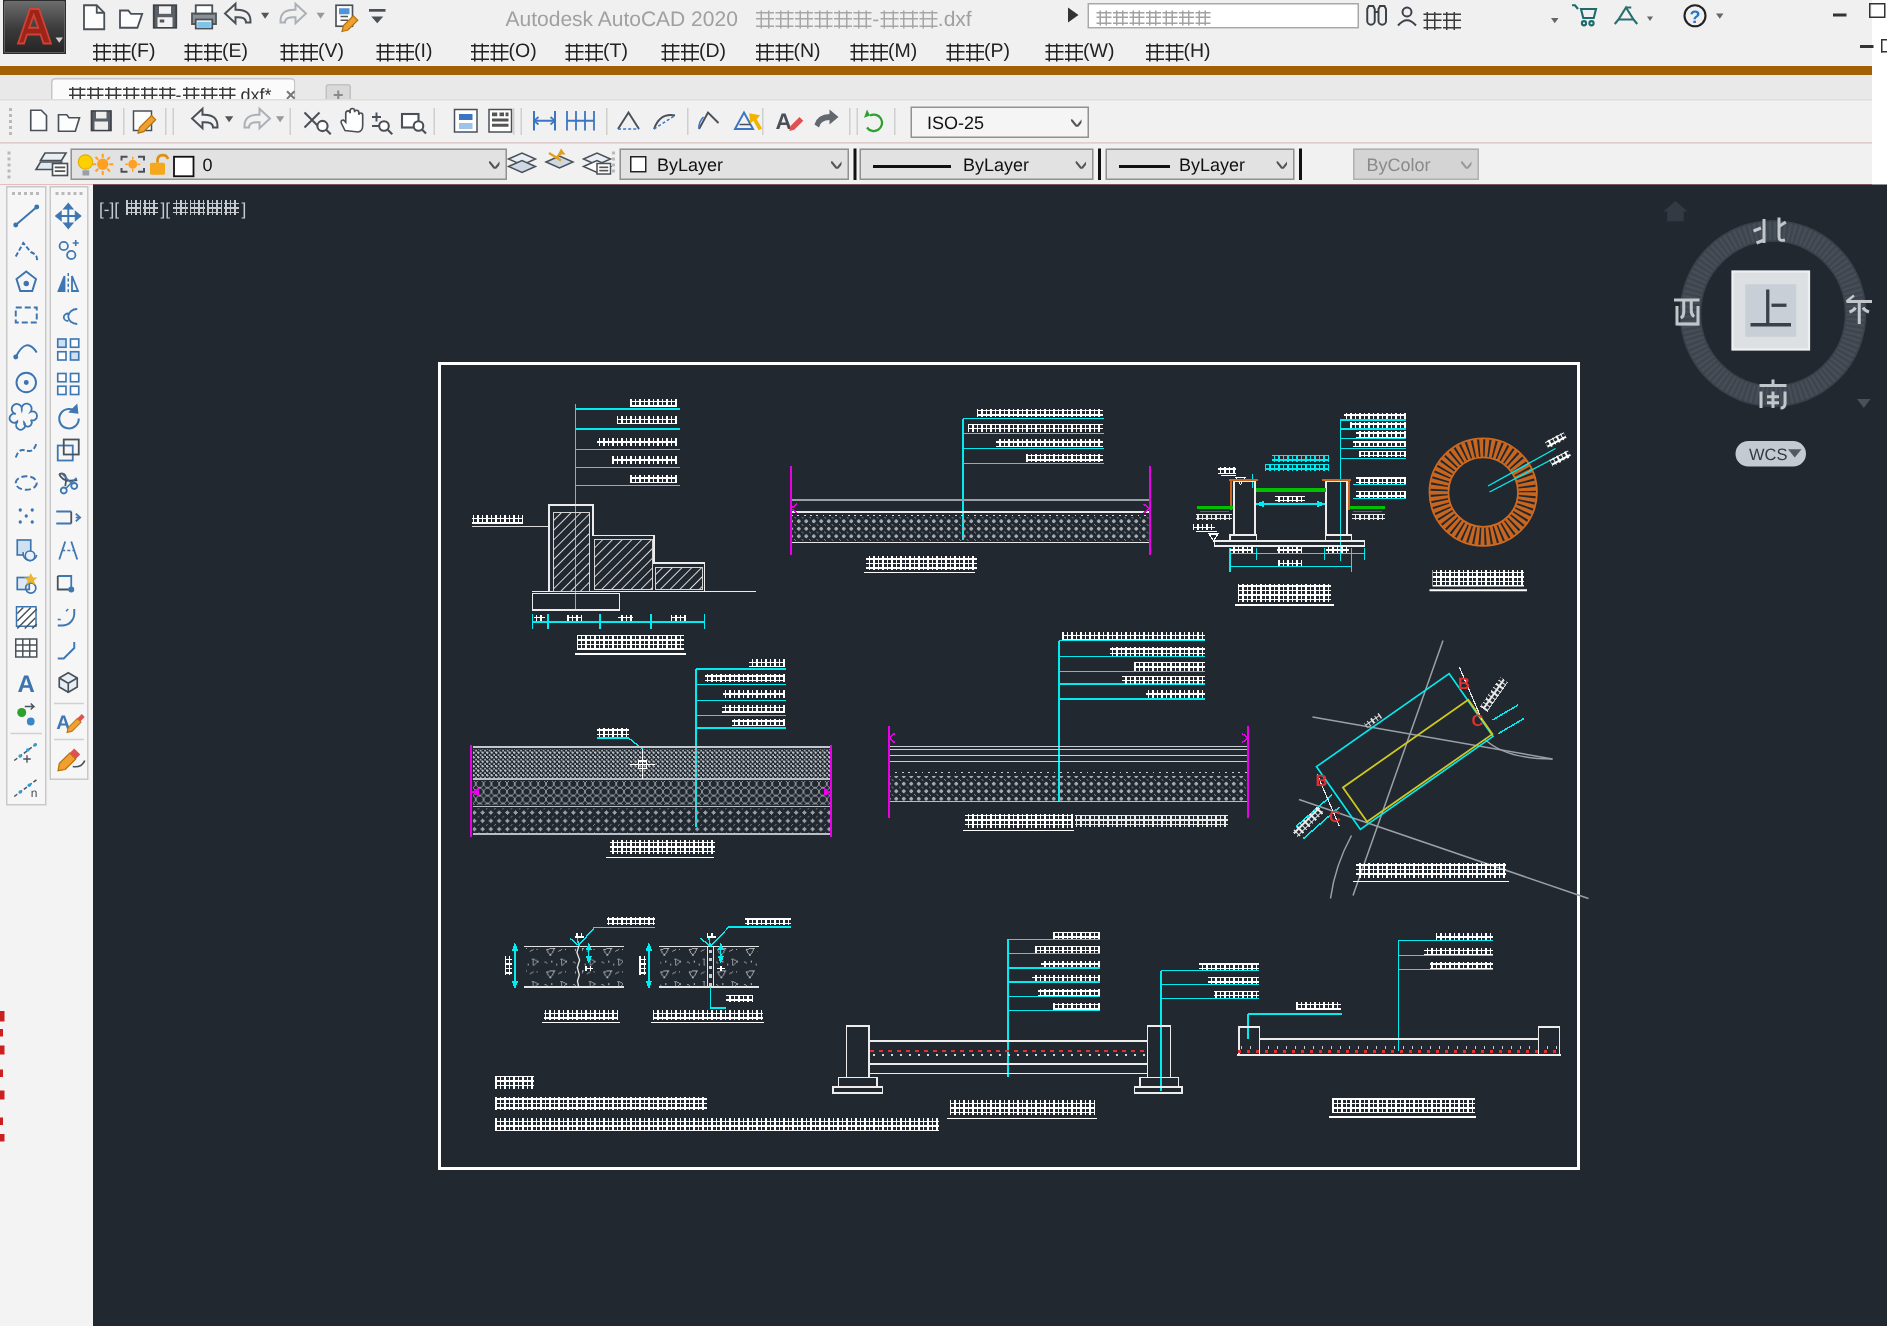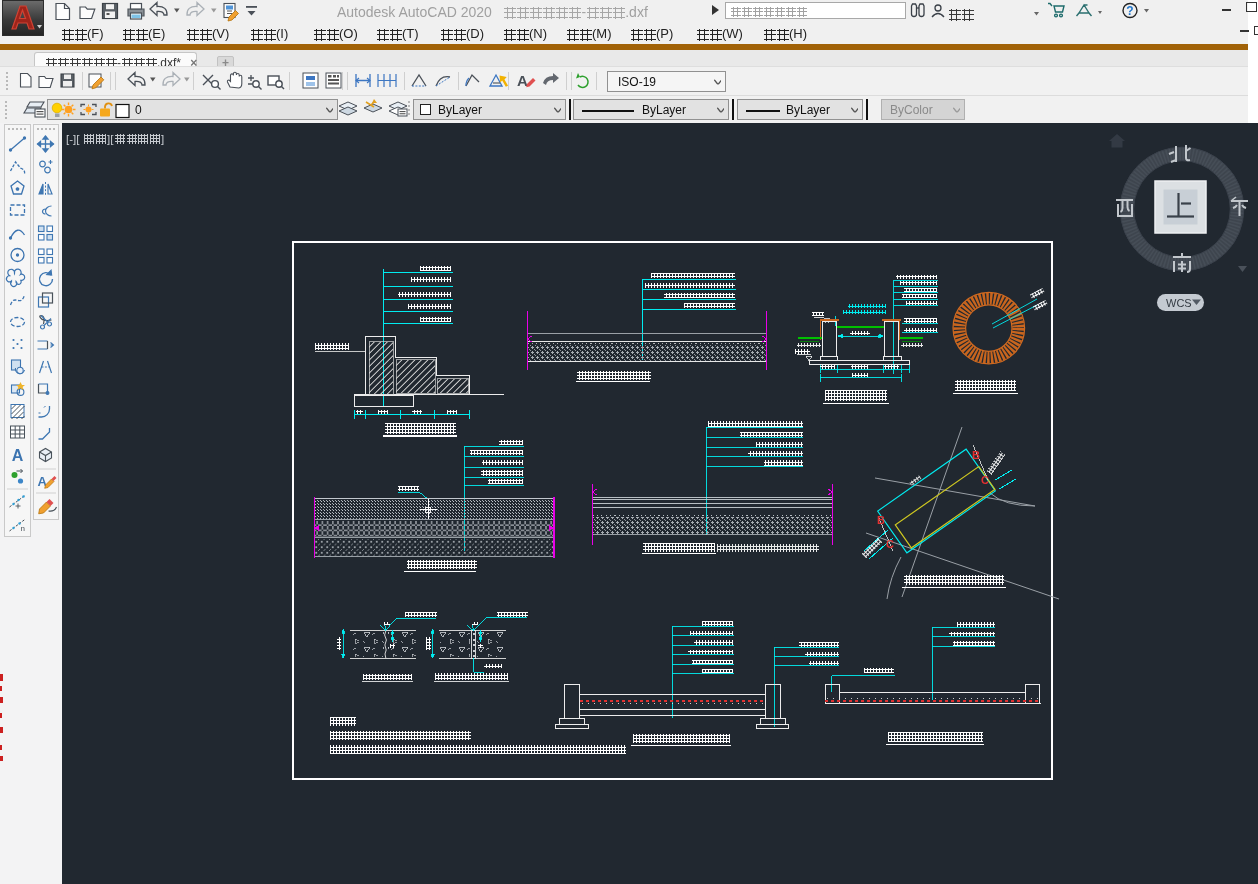--- a/index.html
+++ b/index.html
@@ -212,7 +212,7 @@
   <rect x="596" y="5" width="1" height="18" fill="#cfcfcf"></rect>
  </svg>
  <div class="combo" style="left:607px;top:4px;width:119px;height:21px;background:#f5f5f5;">
-  <span style="position:absolute;left:10px;top:3px;">ISO-19</span>
+  <span style="position:absolute;left:10px;top:3px;">ISO-25</span>
   <svg class="arr" width="9" height="6">
           <path d="M0 0 L4 5 L8 0" fill="none" stroke="#555" stroke-width="1.4"></path>
         </svg>

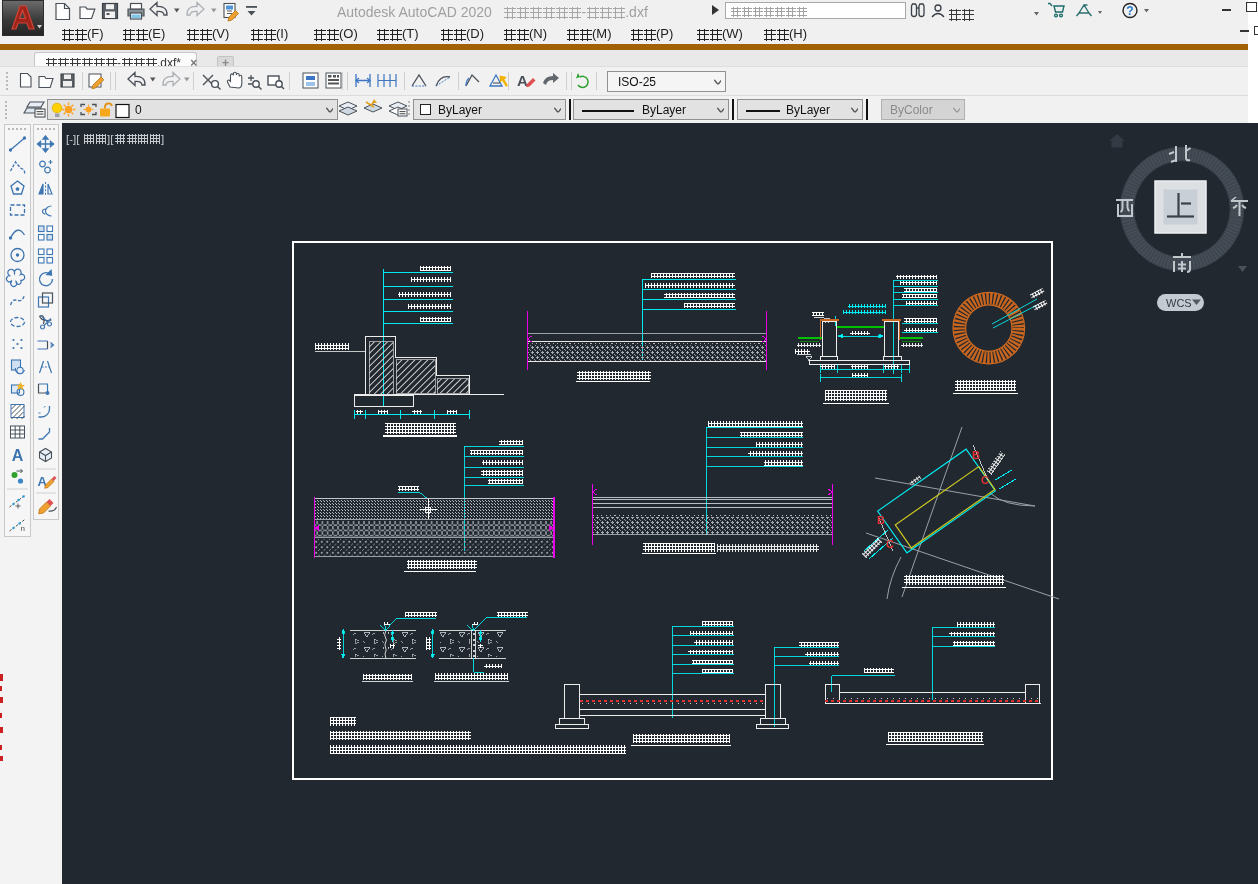--- a/index.html
+++ b/index.html
@@ -313,7 +313,7 @@
  </div>
  <div style="position:absolute;left:866px;top:3px;width:2px;height:21px;background:#111;"></div>
 
- <div class="combo" style="left:881px;top:3px;width:84px;height:21px;background:#d4d4d4;border-color:#b0b0b0;color:#8a8a8a;text-align:right;">
+ <div class="combo" style="left:902px;top:3px;width:84px;height:21px;background:#d4d4d4;border-color:#b0b0b0;color:#8a8a8a;text-align:right;">
   <span style="position:absolute;left:8px;top:3px;">ByColor</span>
   <svg class="arr" width="9" height="6">
           <path d="M0 0 L4 5 L8 0" fill="none" stroke="#9a9a9a" stroke-width="1.4"></path>

